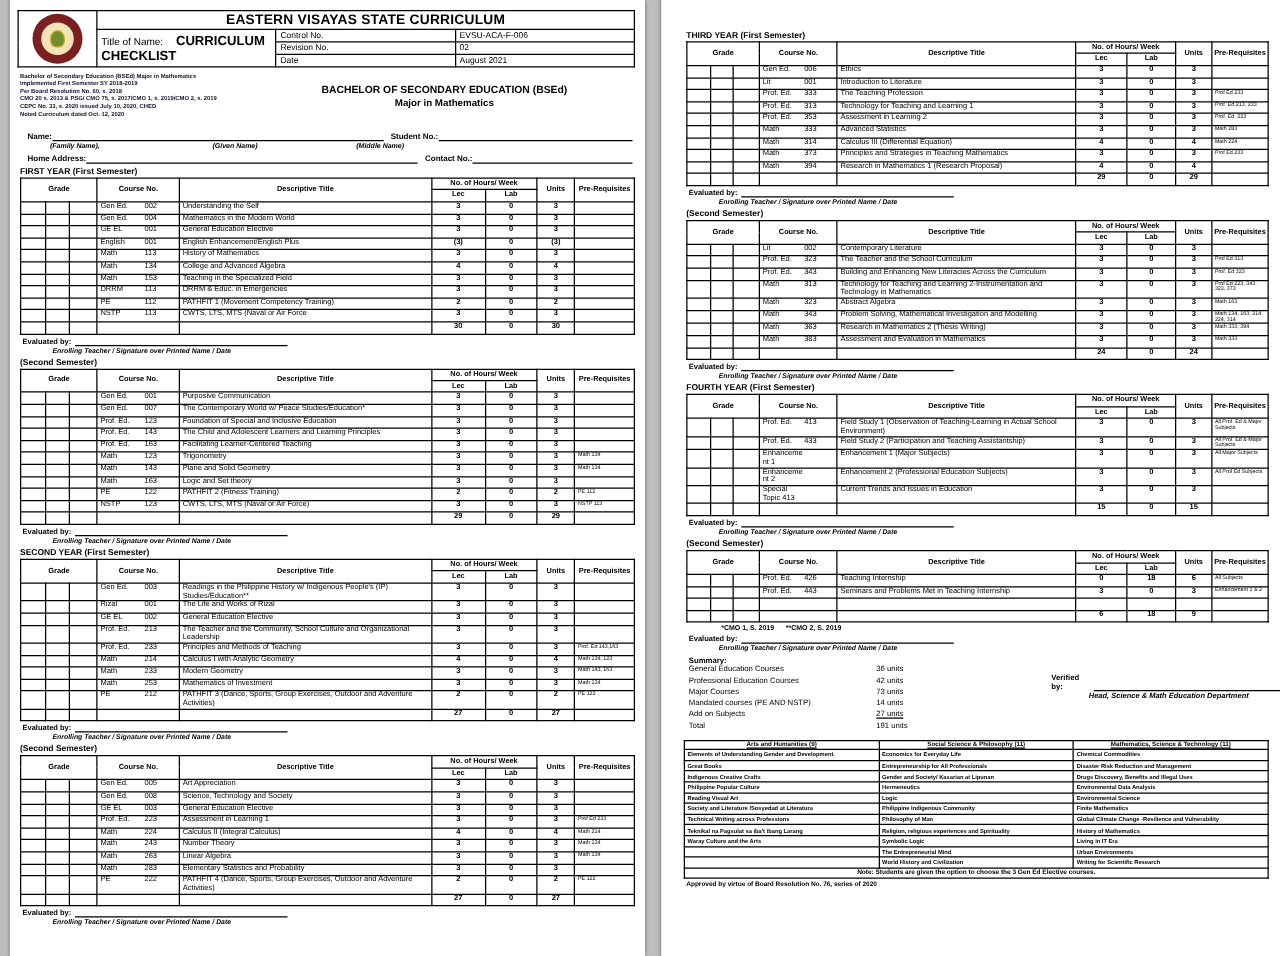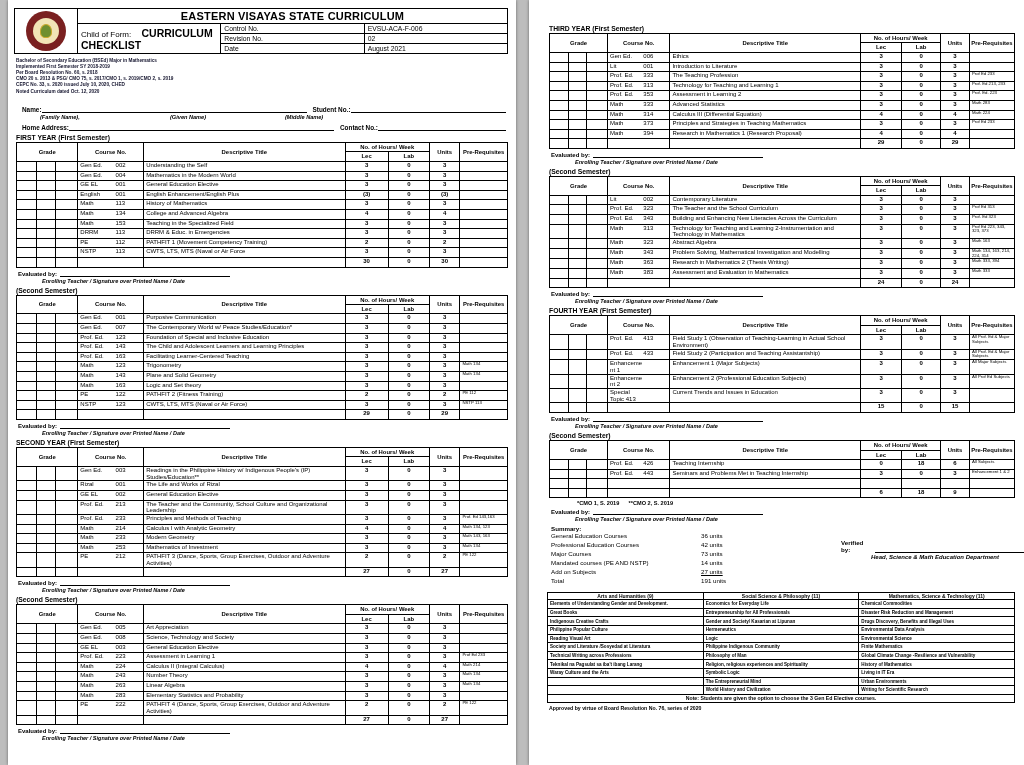--- a/index.html
+++ b/index.html
@@ -98,7 +98,7 @@
       </tr>
       <tr>
         <td class="tof" rowspan="3">
-          <span>Child of Form:</span>
+          <span>Title of Name:</span>
           <span class="tof-big">CURRICULUM CHECKLIST</span>
         </td>
         <td class="ctl-l">Control No.</td>

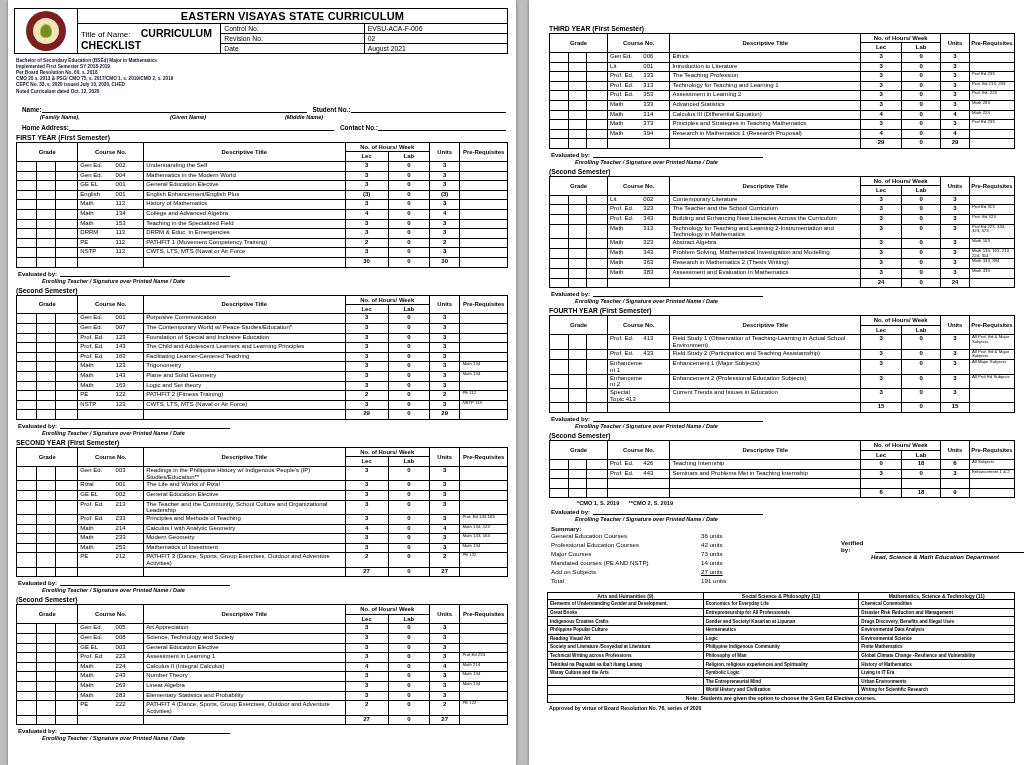--- a/index.html
+++ b/index.html
@@ -124,6 +124,10 @@
         <div>CEPC No. 33, s. 2020 issued July 10, 2020, CHED</div>
         <div>Noted Curriculum dated Oct. 12, 2020</div>
       </div>
+      <div class="prog-titles">
+        <div class="pt1">BACHELOR OF SECONDARY EDUCATION (BSEd)</div>
+        <div class="pt2">Major in Mathematics</div>
+      </div>
     </div>
 
     <div class="fill-area">

